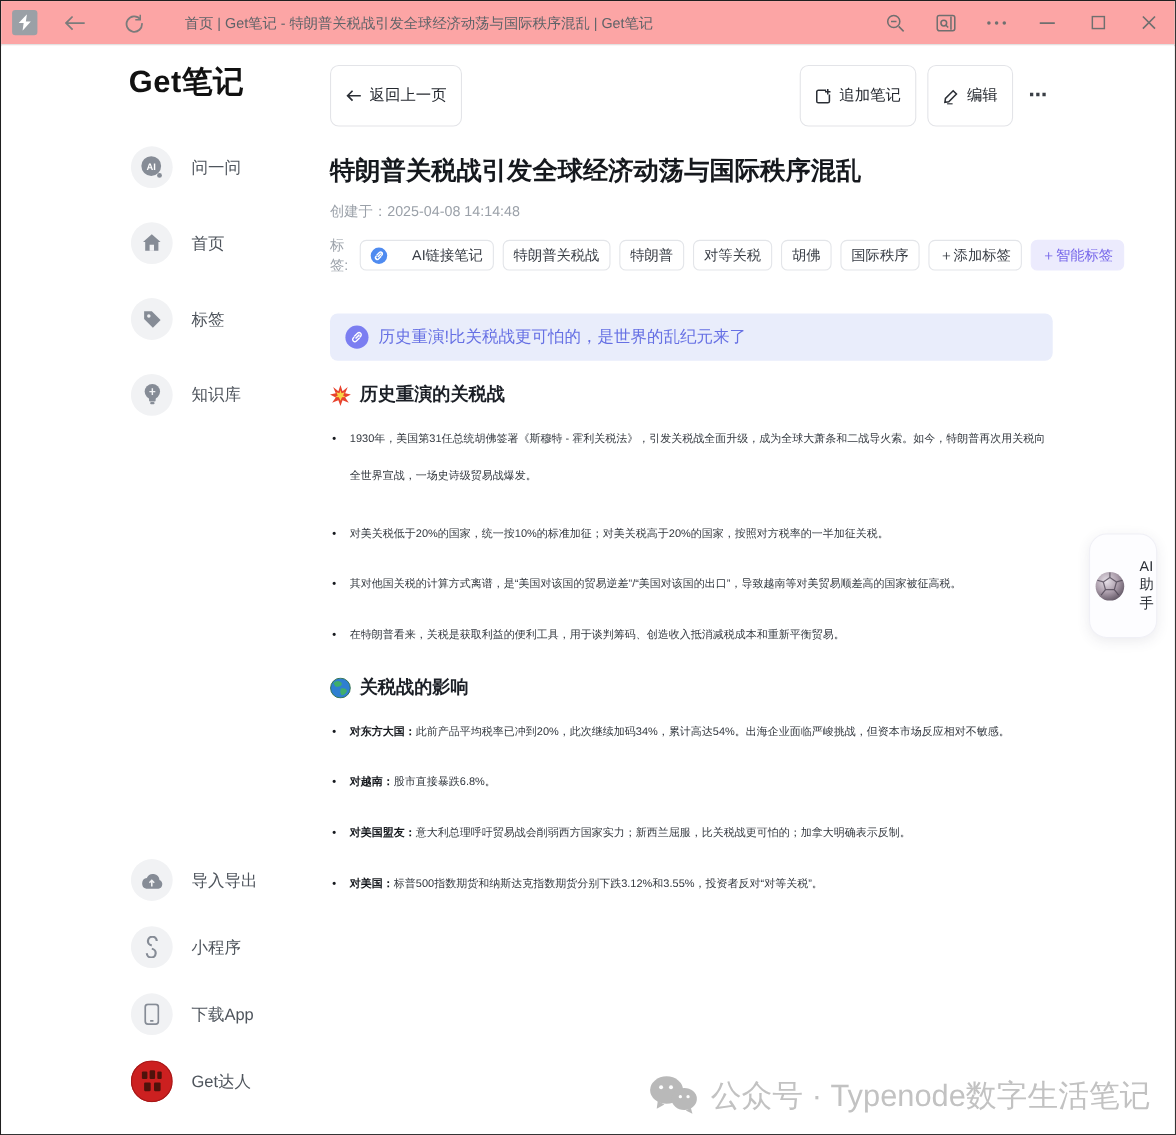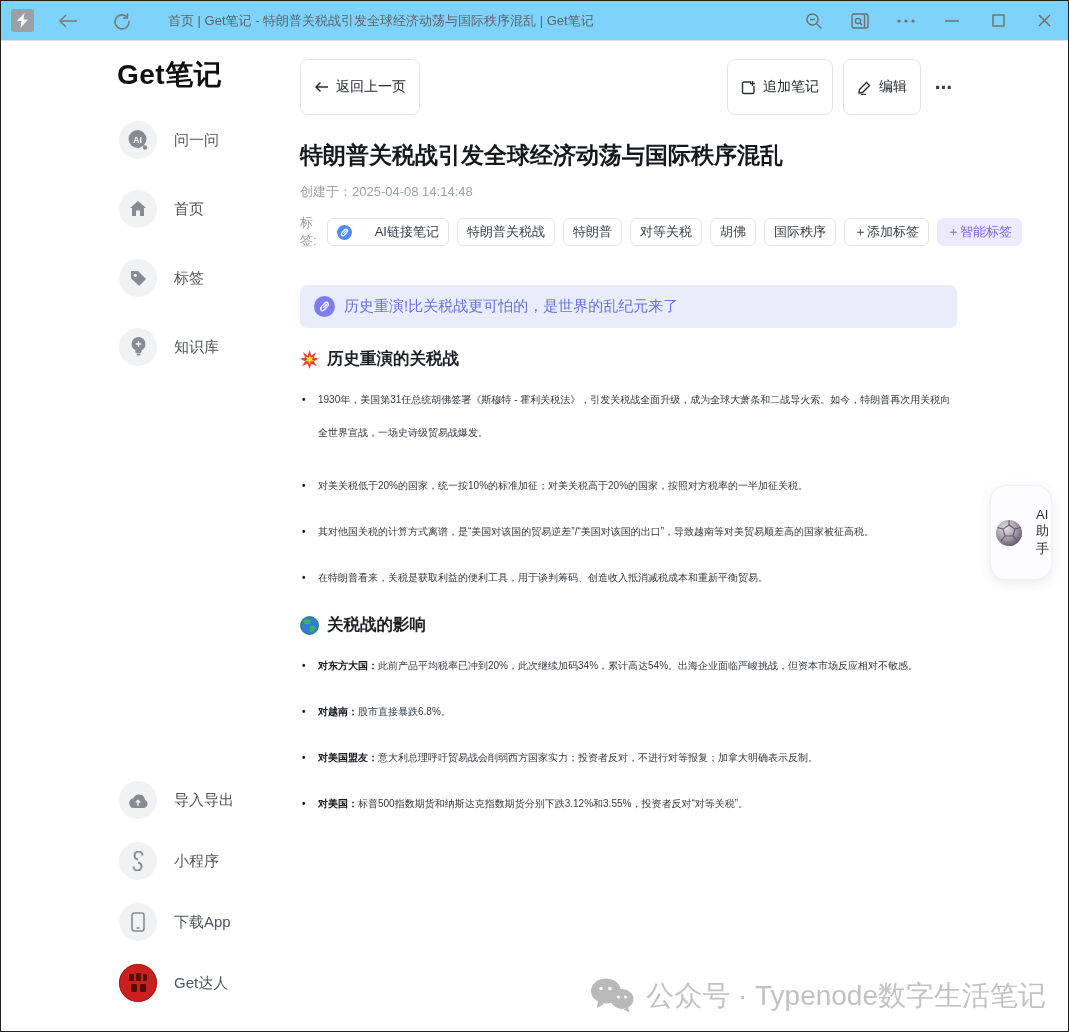--- a/index.html
+++ b/index.html
@@ -11,7 +11,7 @@
   }
   
   .chrome {
-    height:40px; background:#7dd3fc; border-bottom:1px solid #e2e2e2;
+    height:40px; background:#fca5a5; border-bottom:1px solid #e2e2e2;
     display:flex; align-items:center; position:relative;
   }
   .app-ico {

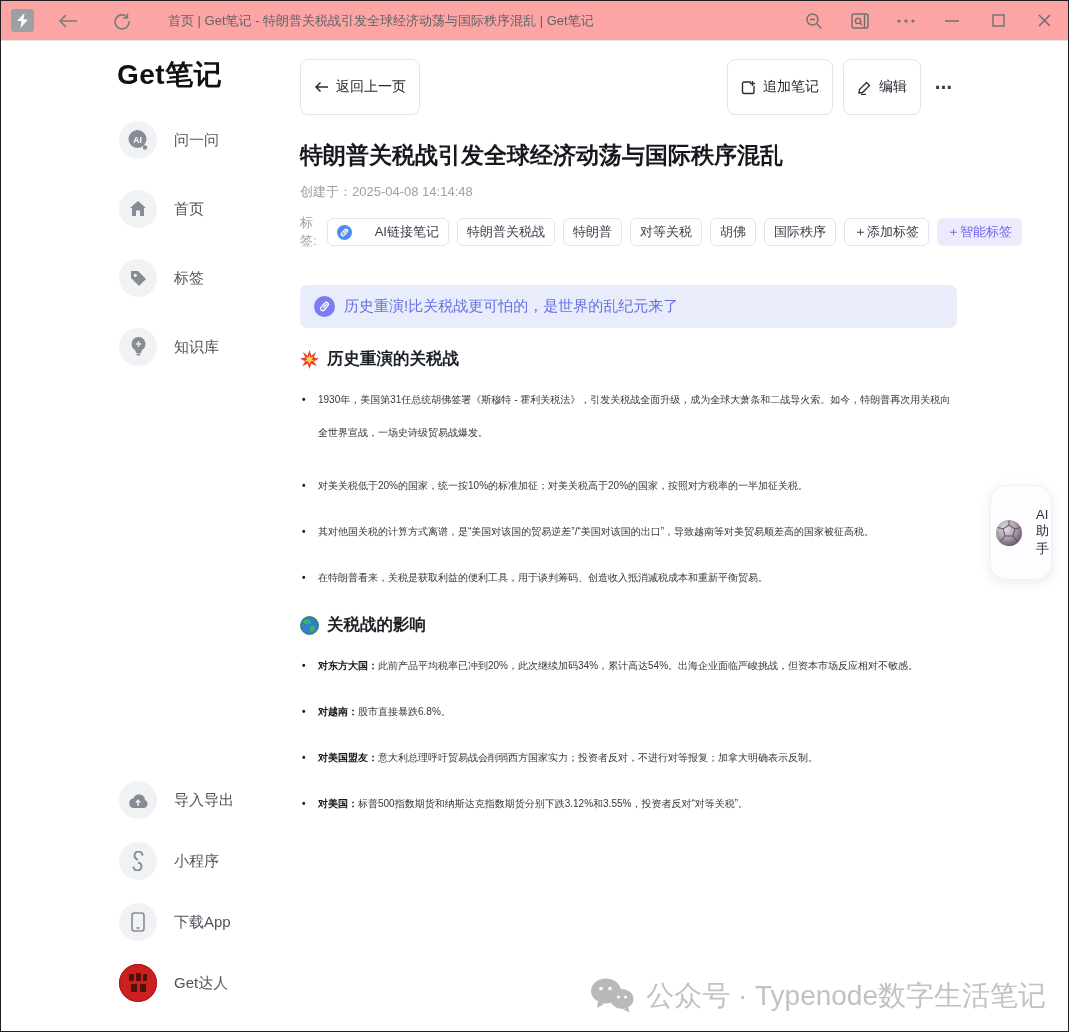--- a/index.html
+++ b/index.html
@@ -36,7 +36,7 @@
     font-size:28px; font-weight:800; color:#111; letter-spacing:.5px;
   }
   .nav-group { position:absolute; left:118px; display:flex; flex-direction:column; gap:23px; }
-  .nav-top { top:79px;gap:31px; }
+  .nav-top { top:91px;gap:31px; }
   .nav-bottom { top:739px; }
   .nav-item { display:flex; align-items:center; gap:17px; cursor:pointer; }
   .nav-ico {

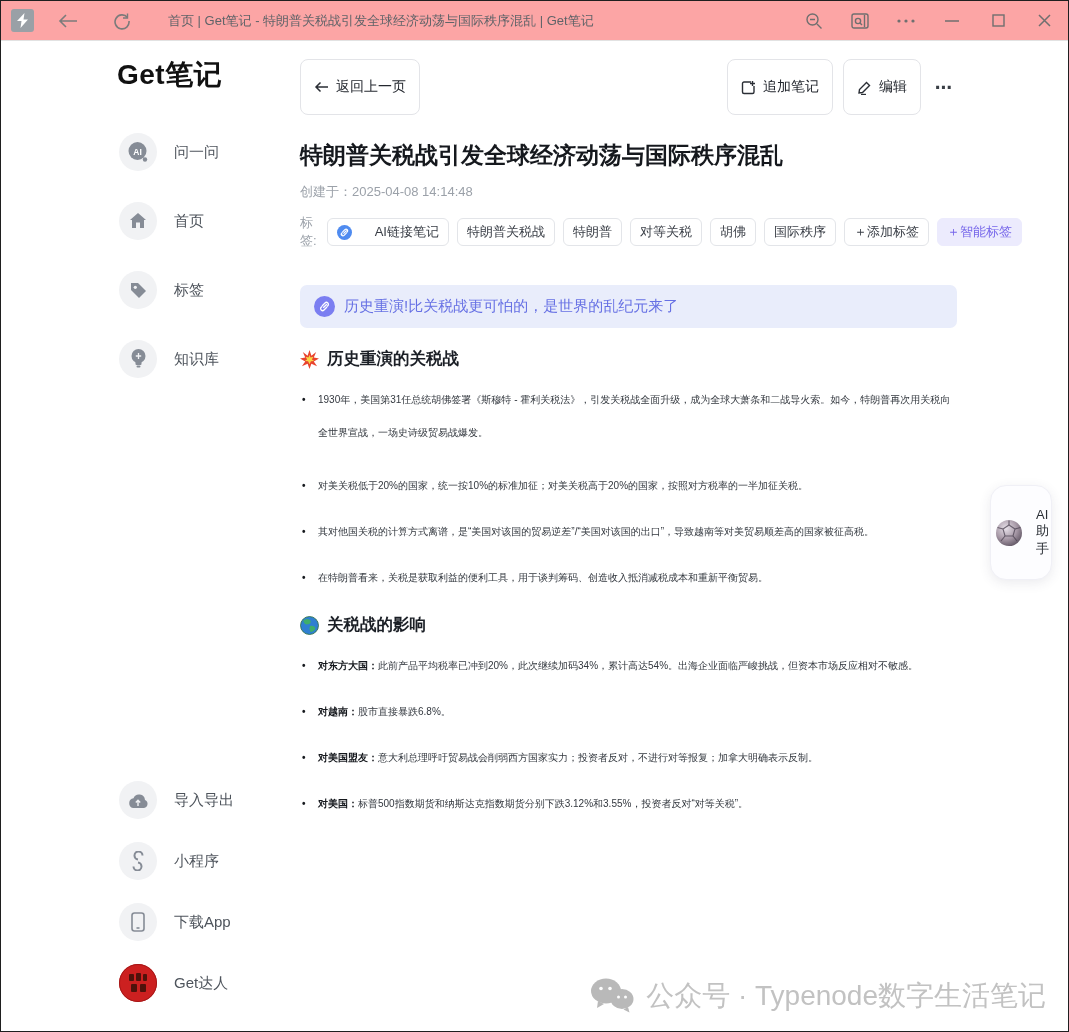--- a/index.html
+++ b/index.html
@@ -402,7 +402,7 @@
   </div>
 
   <div class="bullet">
-    <span class="b-bold">对美国盟友：</span><span class="b-text">意大利总理呼吁贸易战会削弱西方国家实力；投资者反对，不进行对等报复；加拿大明确表示反制。</span>
+    <span class="b-bold">对美国盟友：</span><span class="b-text">意大利总理呼吁贸易战会削弱西方国家实力；新西兰屈服，比关税战更可怕的；加拿大明确表示反制。</span>
   </div>
 
   <div class="bullet">

